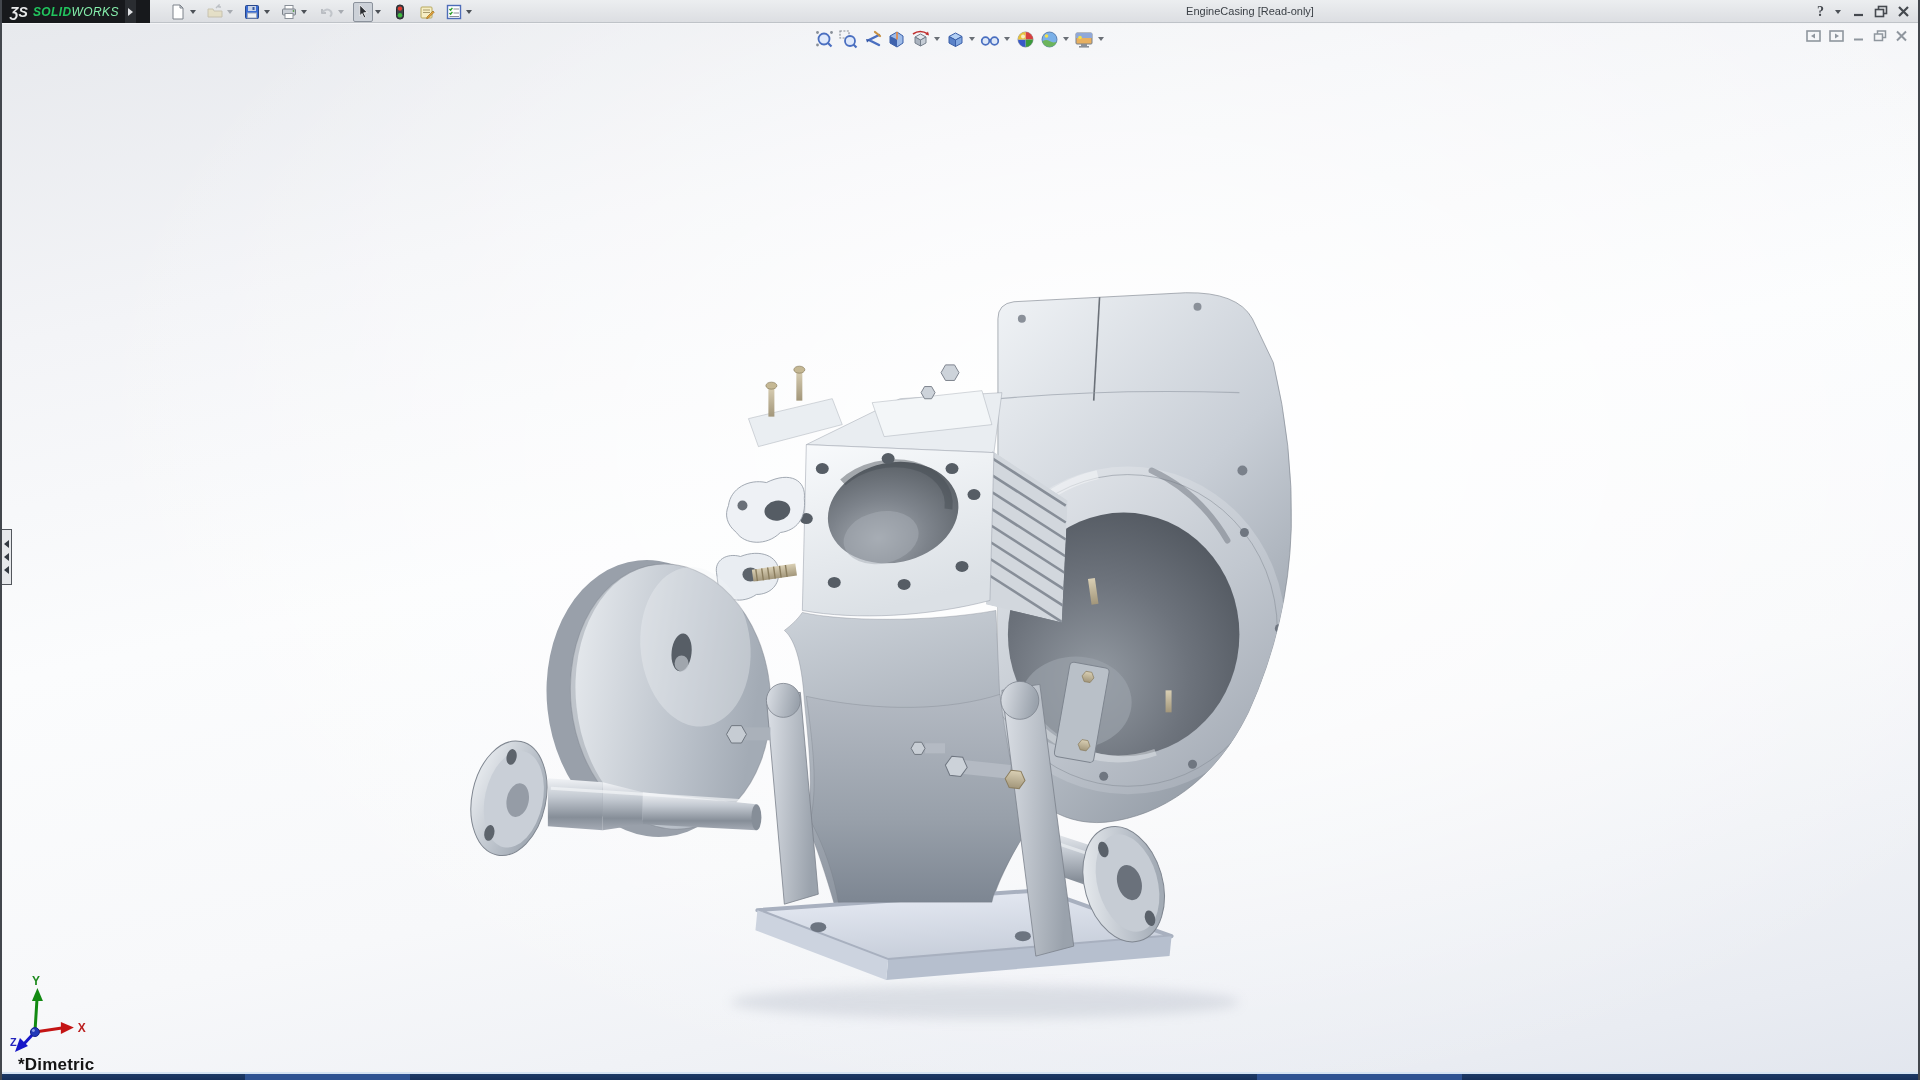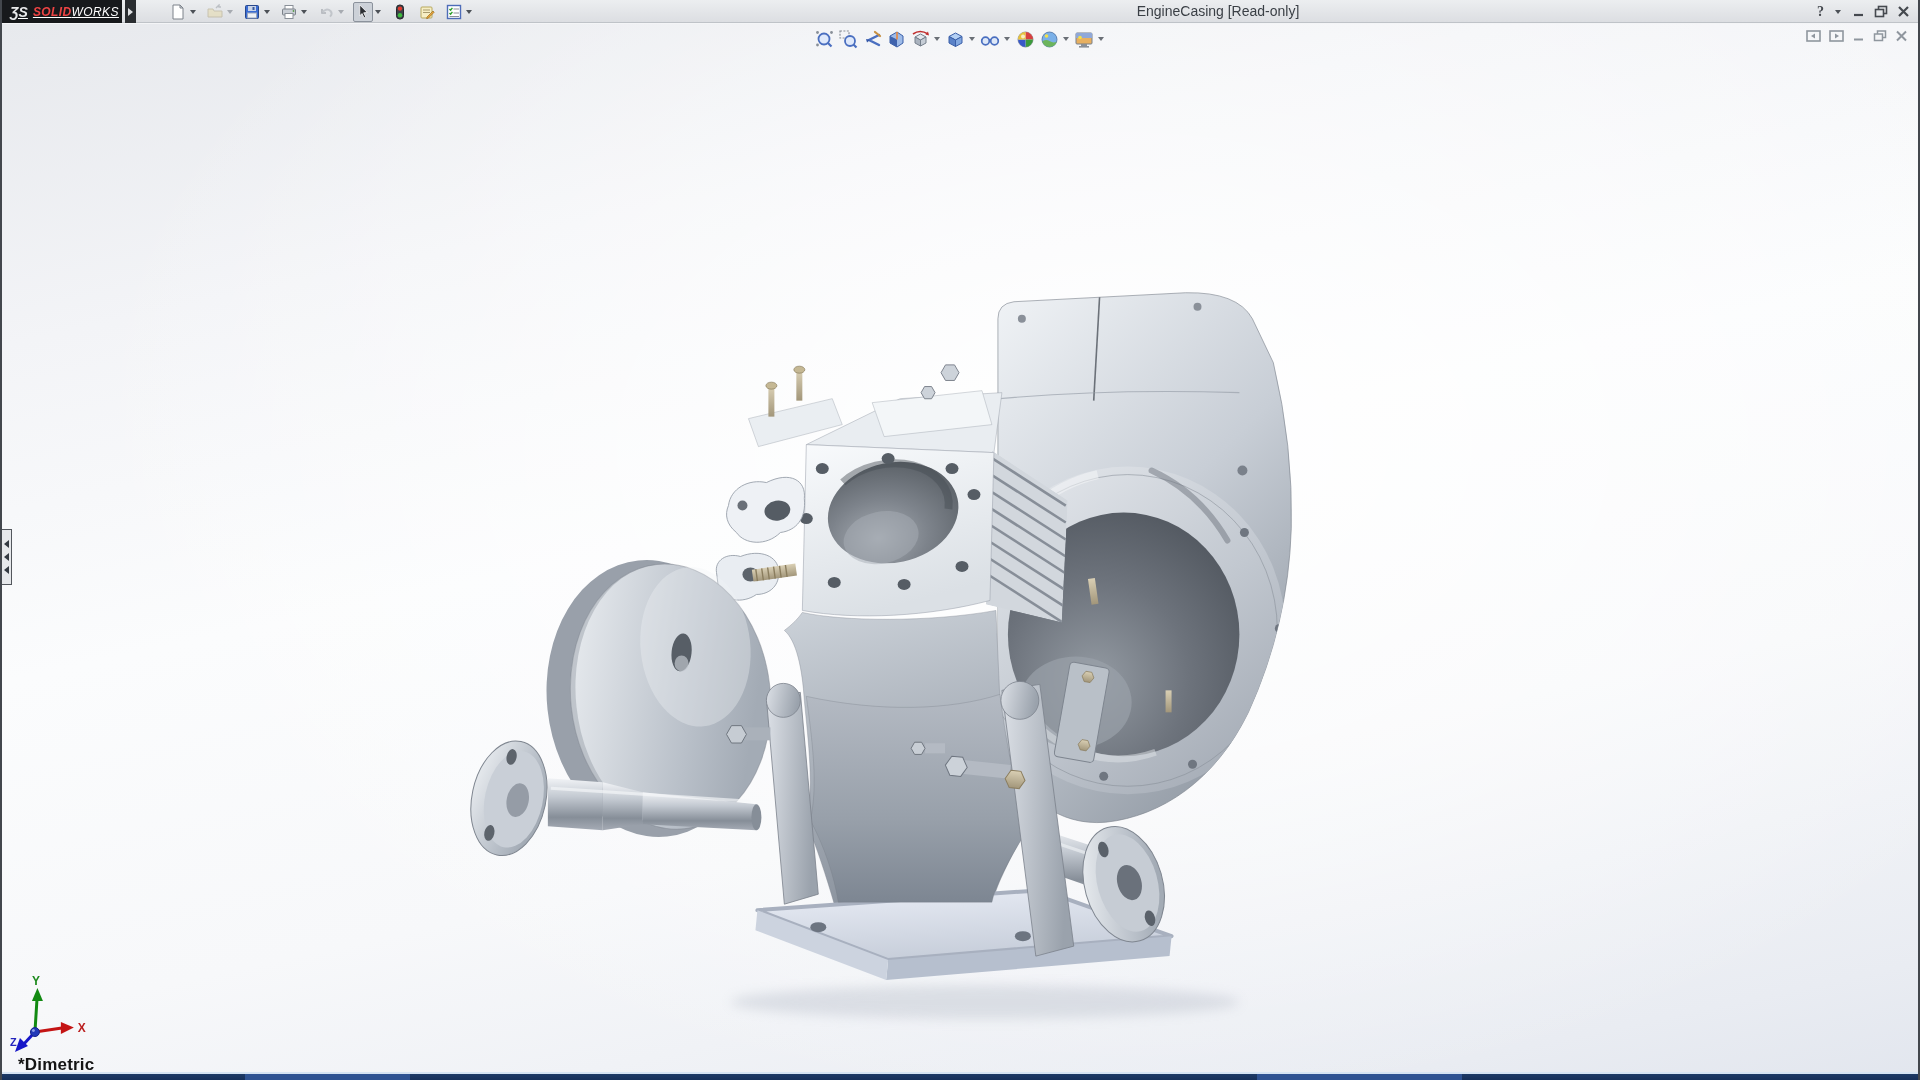--- a/index.html
+++ b/index.html
@@ -12,8 +12,8 @@
   .titlebar { position:absolute; top:0; left:0; right:0; height:23px;
               background:linear-gradient(to bottom,#eceef0,#dcdee2);
               border-bottom:1px solid #bfc3c8; }
-  .logo { position:absolute; left:0; top:0; width:120px; height:23px; background:#17191c;
-          color:#fff; display:flex; align-items:center; padding-left:8px; white-space:nowrap;text-decoration:underline; }
+  .logo { position:absolute; left:0; top:0; width:148px; height:23px; background:#17191c;
+          color:#fff; display:flex; align-items:center; padding-left:8px; white-space:nowrap; }
   .logo .mark { font-style:italic; font-weight:bold; font-size:14px; margin-right:5px; color:#e8e9ea; }
   .logo .solid { font-weight:bold; font-style:italic; font-size:12px; letter-spacing:.4px; color:#ef4444; }
   .logo .works { font-style:italic; font-size:12px; letter-spacing:.4px; color:#ffffff; }

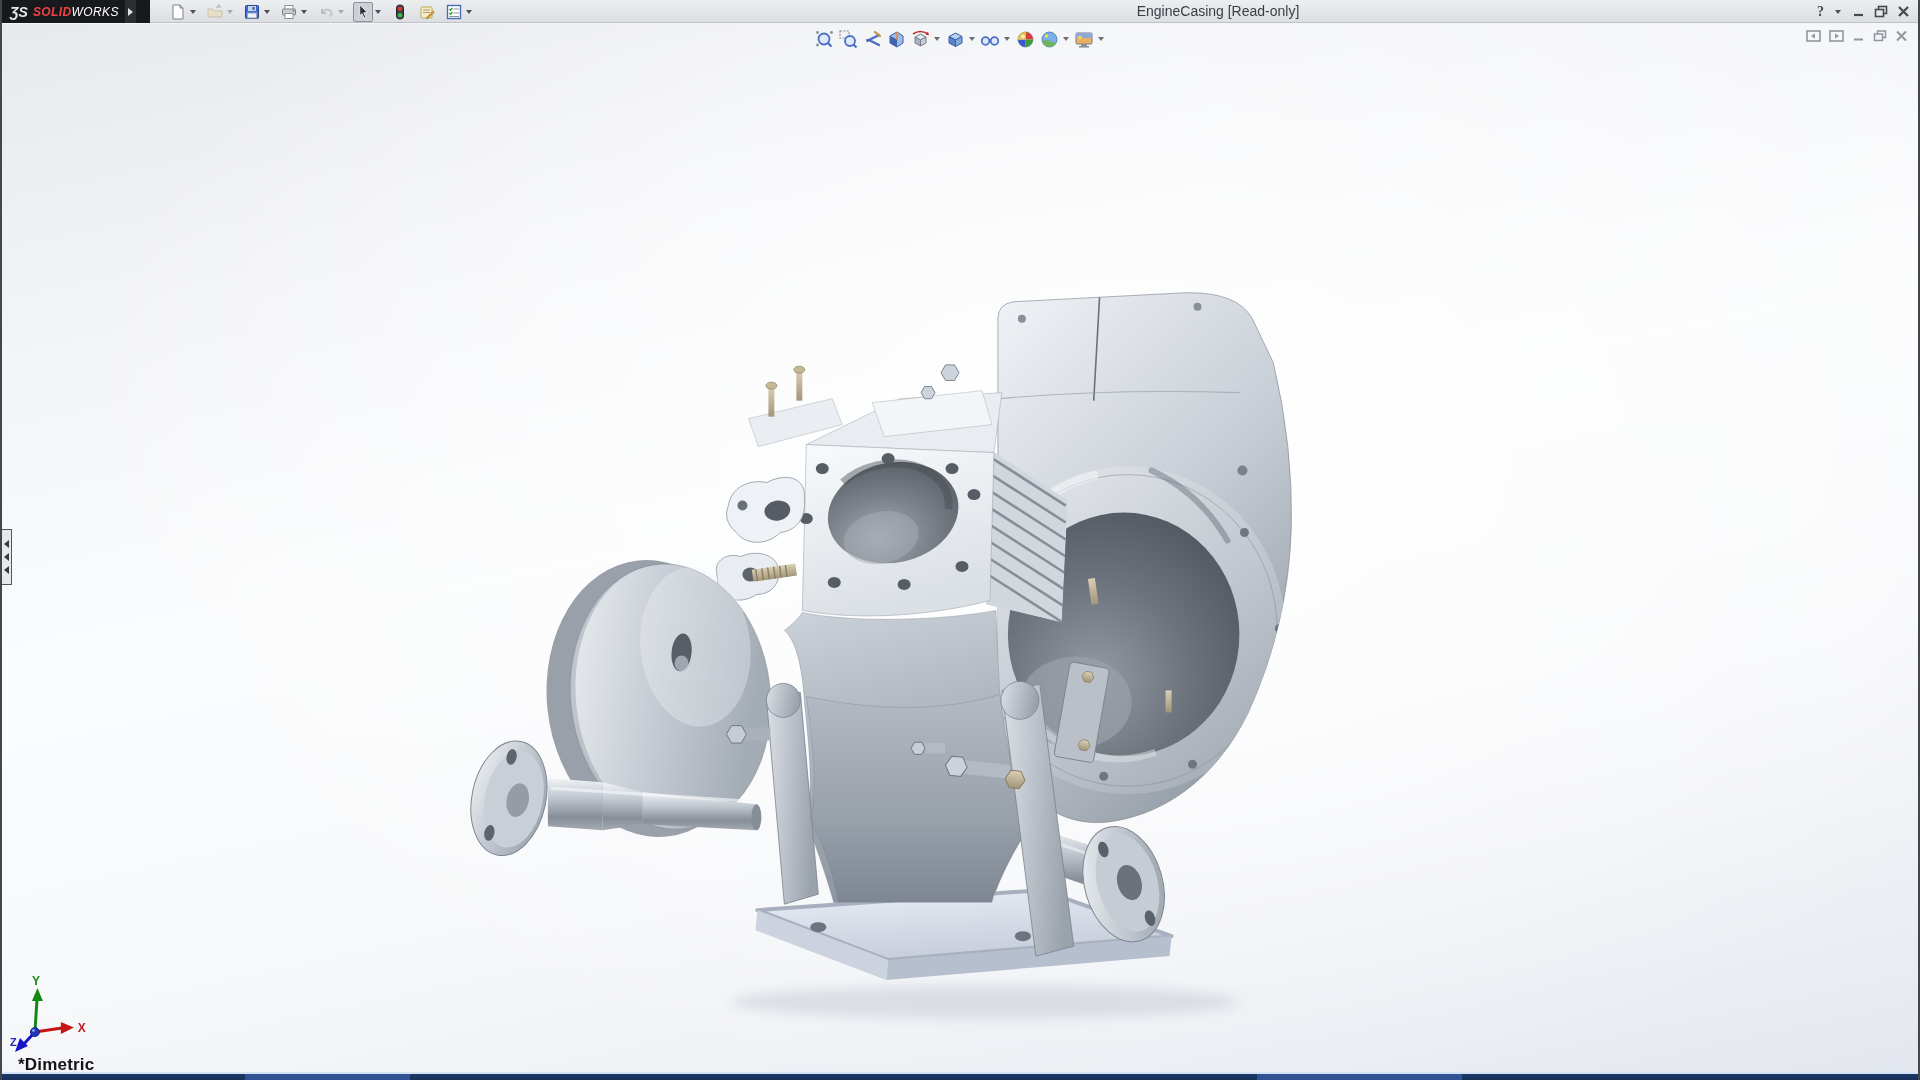--- a/index.html
+++ b/index.html
@@ -15,7 +15,7 @@
   .logo { position:absolute; left:0; top:0; width:148px; height:23px; background:#17191c;
           color:#fff; display:flex; align-items:center; padding-left:8px; white-space:nowrap; }
   .logo .mark { font-style:italic; font-weight:bold; font-size:14px; margin-right:5px; color:#e8e9ea; }
-  .logo .solid { font-weight:bold; font-style:italic; font-size:12px; letter-spacing:.4px; color:#ef4444; }
+  .logo .solid { font-weight:bold; font-style:italic; font-size:12px; letter-spacing:.4px; color:#22c55e; }
   .logo .works { font-style:italic; font-size:12px; letter-spacing:.4px; color:#ffffff; }
   .menu-arrow { position:absolute; left:123px; top:0; width:11px; height:23px; background:#2a2d31;
                 display:flex; align-items:center; justify-content:center; cursor:pointer; }

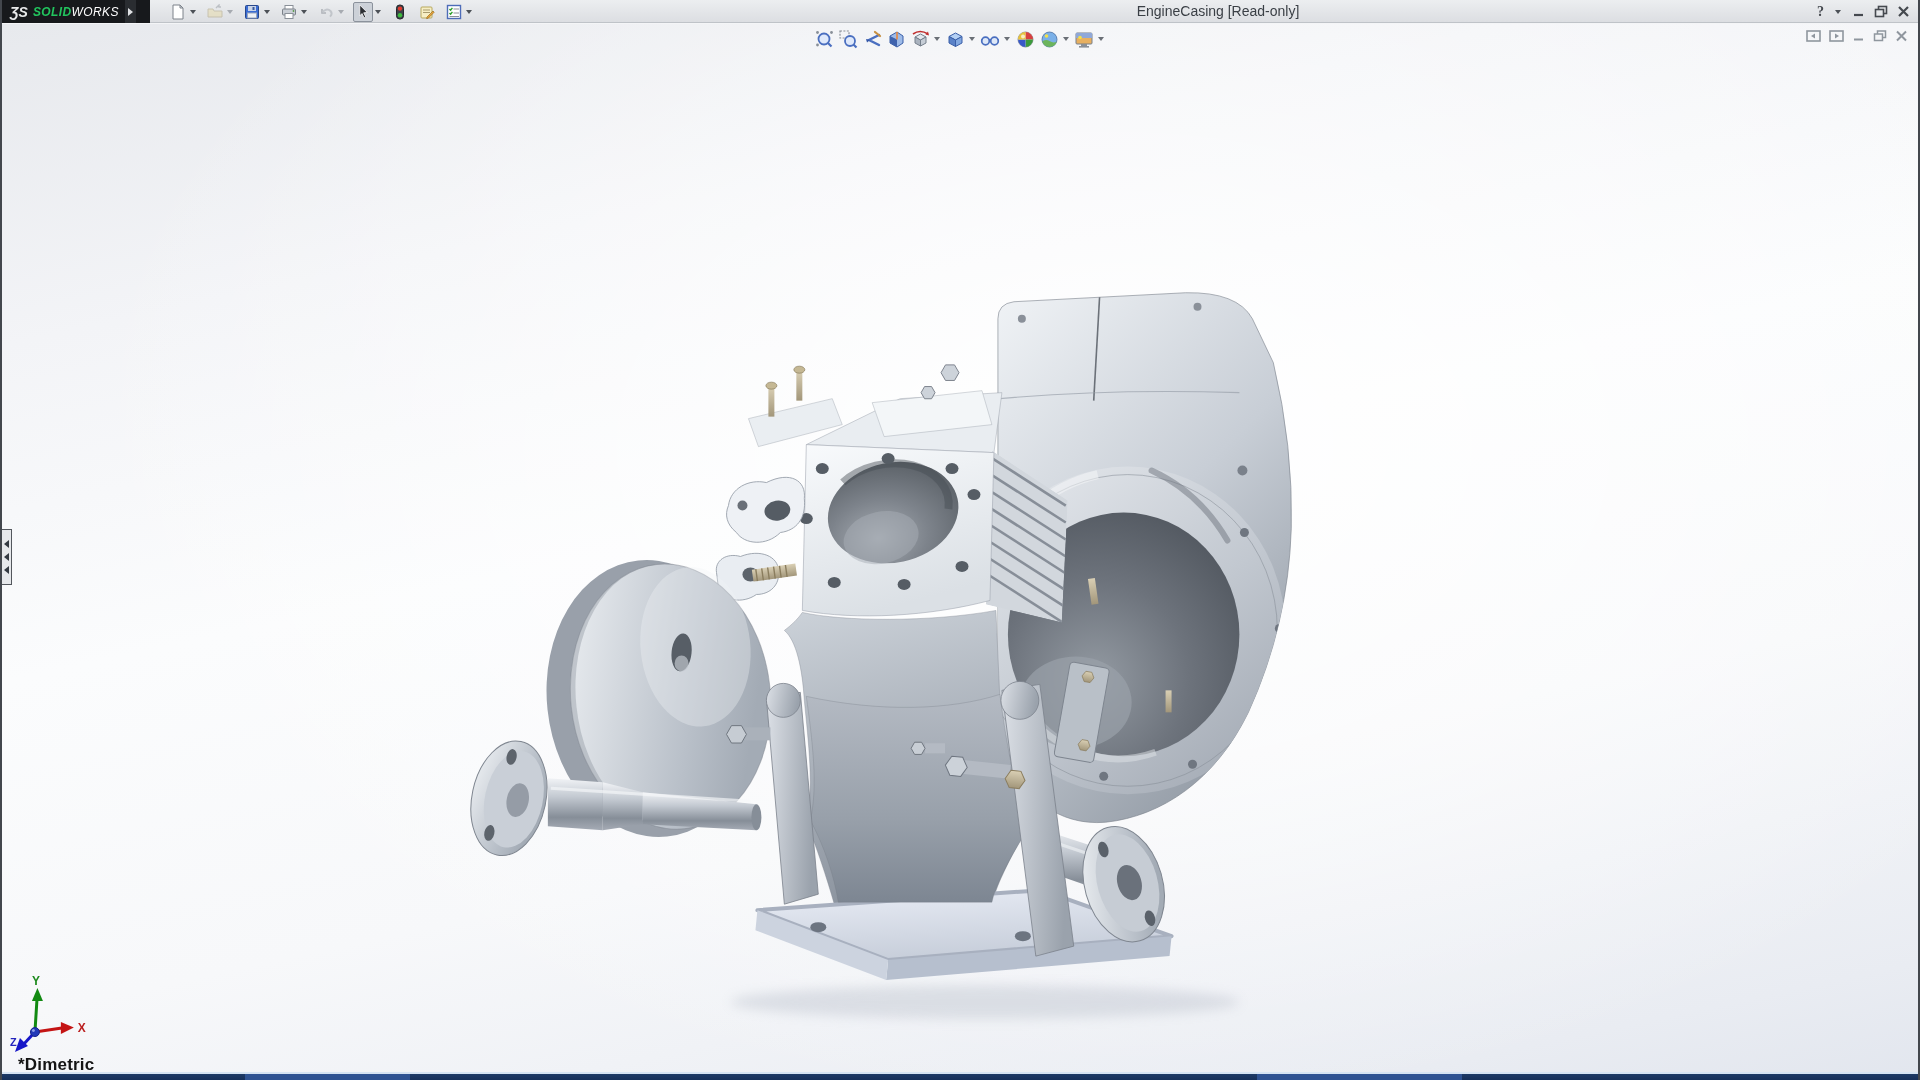--- a/index.html
+++ b/index.html
@@ -16,7 +16,7 @@
           color:#fff; display:flex; align-items:center; padding-left:8px; white-space:nowrap; }
   .logo .mark { font-style:italic; font-weight:bold; font-size:14px; margin-right:5px; color:#e8e9ea; }
   .logo .solid { font-weight:bold; font-style:italic; font-size:12px; letter-spacing:.4px; color:#22c55e; }
-  .logo .works { font-style:italic; font-size:12px; letter-spacing:.4px; color:#ffffff; }
+  .logo .works { font-style:italic; font-size:12px; letter-spacing:.4px; color:#86efac; }
   .menu-arrow { position:absolute; left:123px; top:0; width:11px; height:23px; background:#2a2d31;
                 display:flex; align-items:center; justify-content:center; cursor:pointer; }
   .menu-arrow i { width:0; height:0; border-top:4px solid transparent; border-bottom:4px solid transparent;

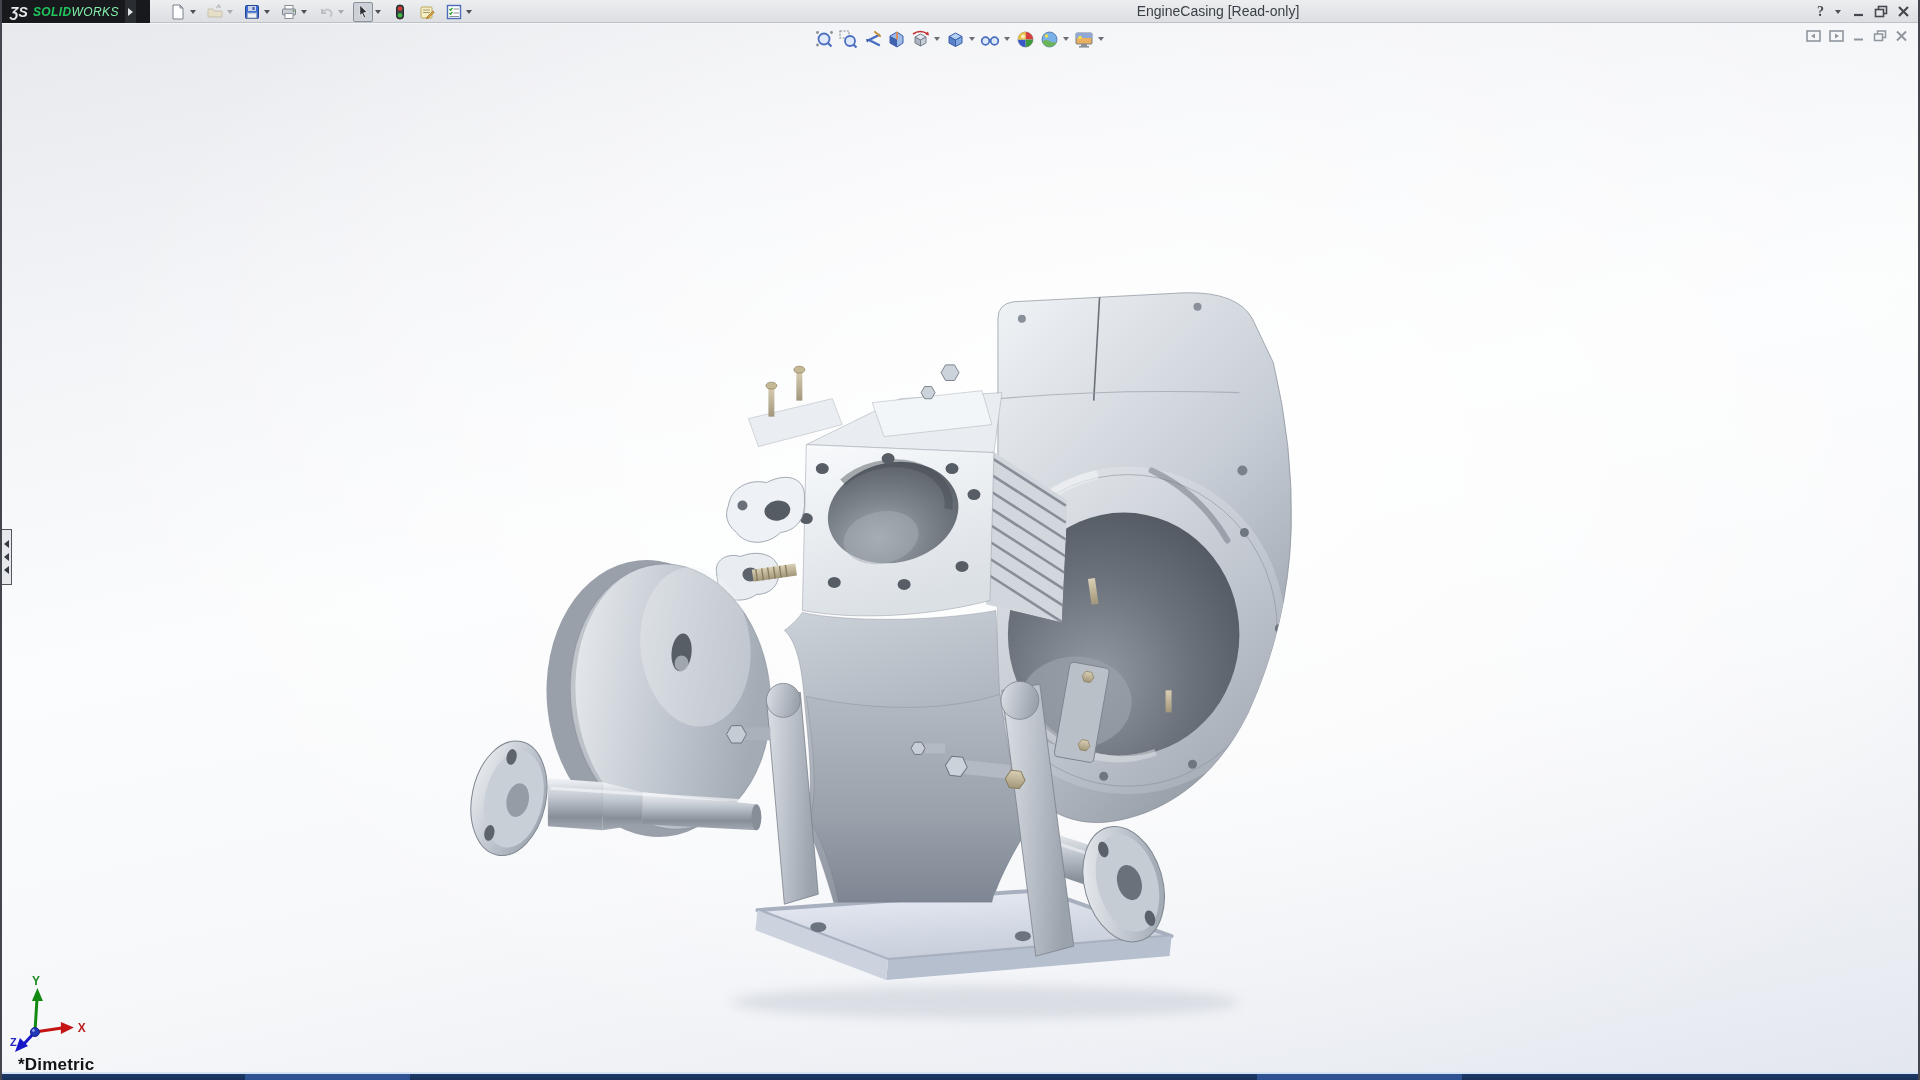--- a/index.html
+++ b/index.html
@@ -30,8 +30,8 @@
   .dd i { width:0; height:0; border-left:3.5px solid transparent; border-right:3.5px solid transparent;
           border-top:4px solid #4c5157; }
   .dd.disabled i { border-top-color:#a7abb1; }
-  .wtitle { position:absolute; left:1216px; top:0; transform:translateX(-50%); height:30px;
-            line-height:23px; font-size:14px; color:#3a3f45; white-space:nowrap; }
+  .wtitle { position:absolute; left:1248px; top:0; transform:translateX(-50%); height:30px;
+            line-height:23px; font-size:11px; color:#3a3f45; white-space:nowrap; }
   .win-controls { position:absolute; right:8px; top:0; height:23px; display:flex; align-items:center; gap:9px; }
   .wc { display:flex; align-items:center; justify-content:center; height:23px; cursor:pointer; color:#45494f; }
   .wc .q { font-size:14px; font-weight:bold; font-family:"Liberation Serif",serif; }

